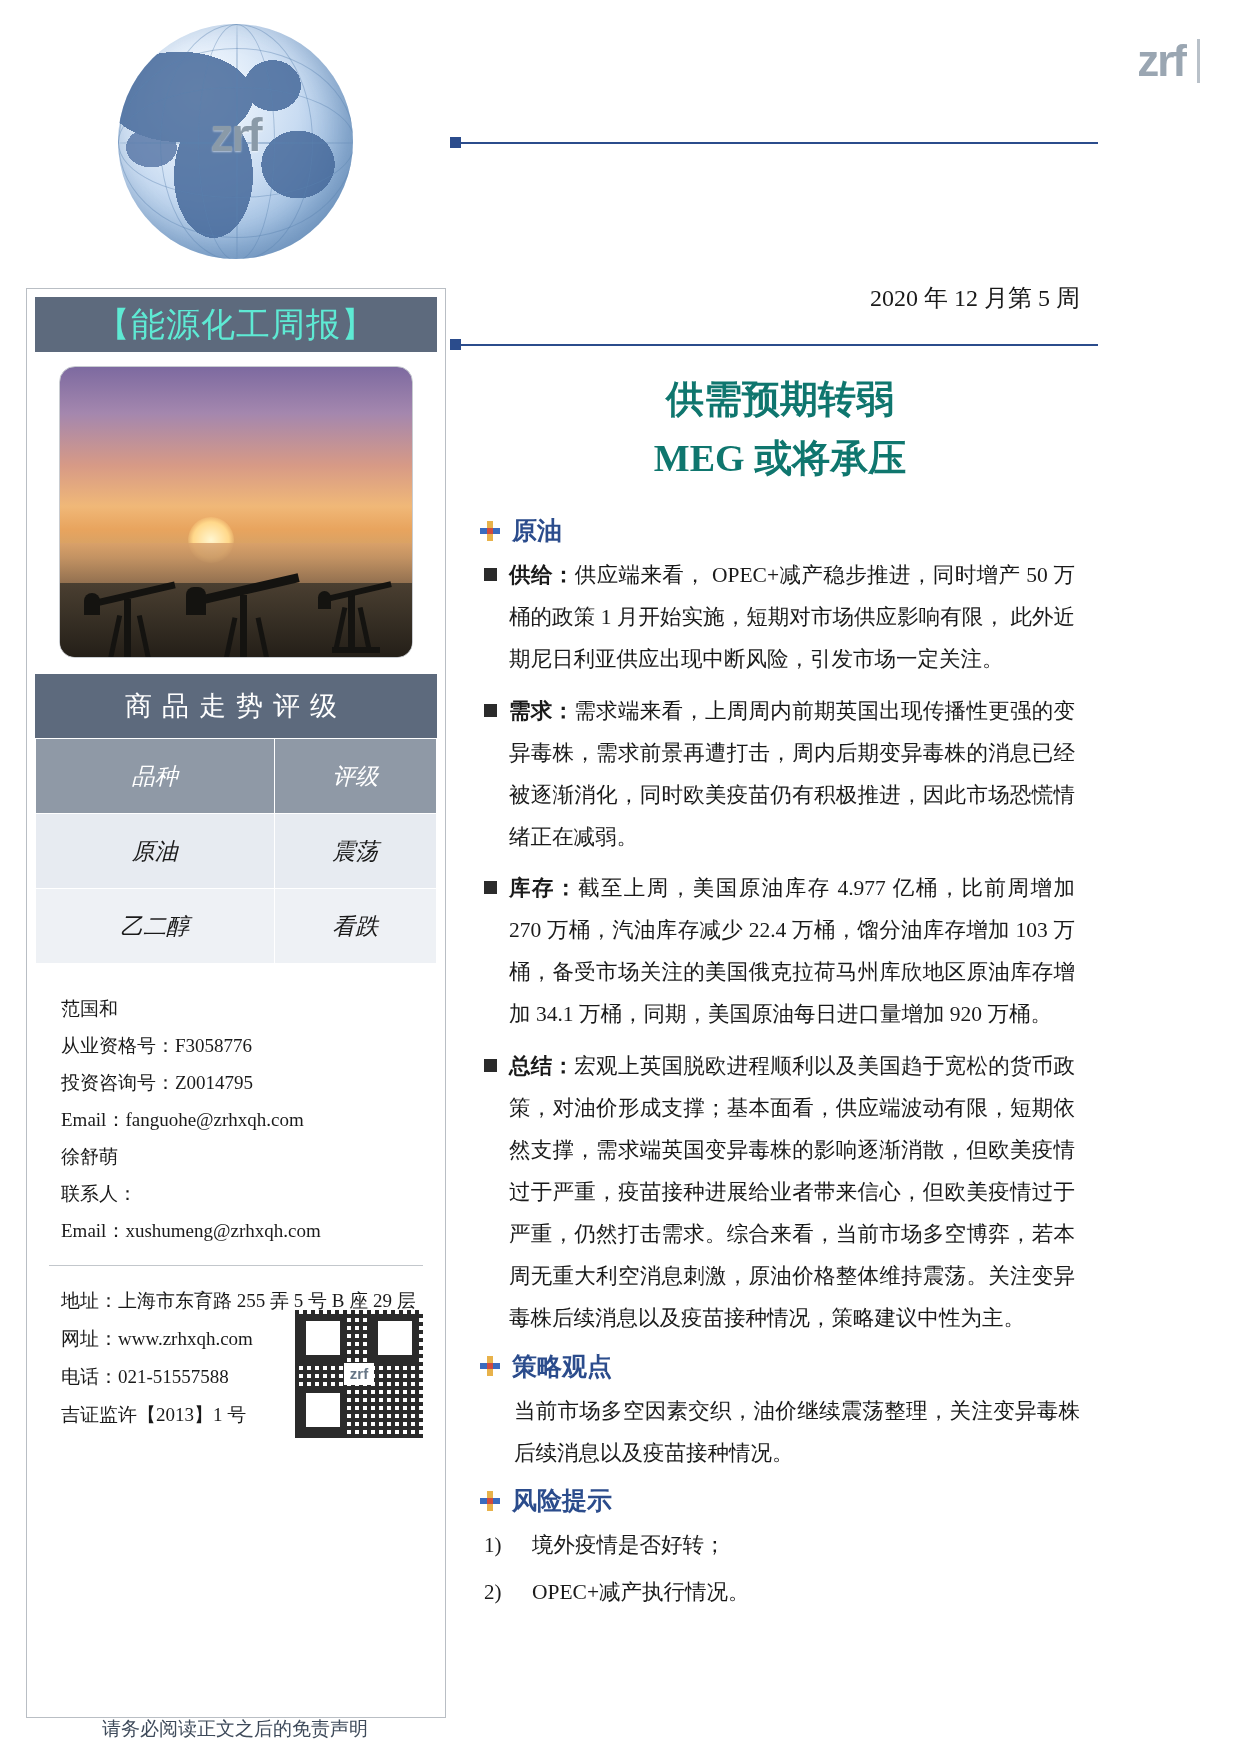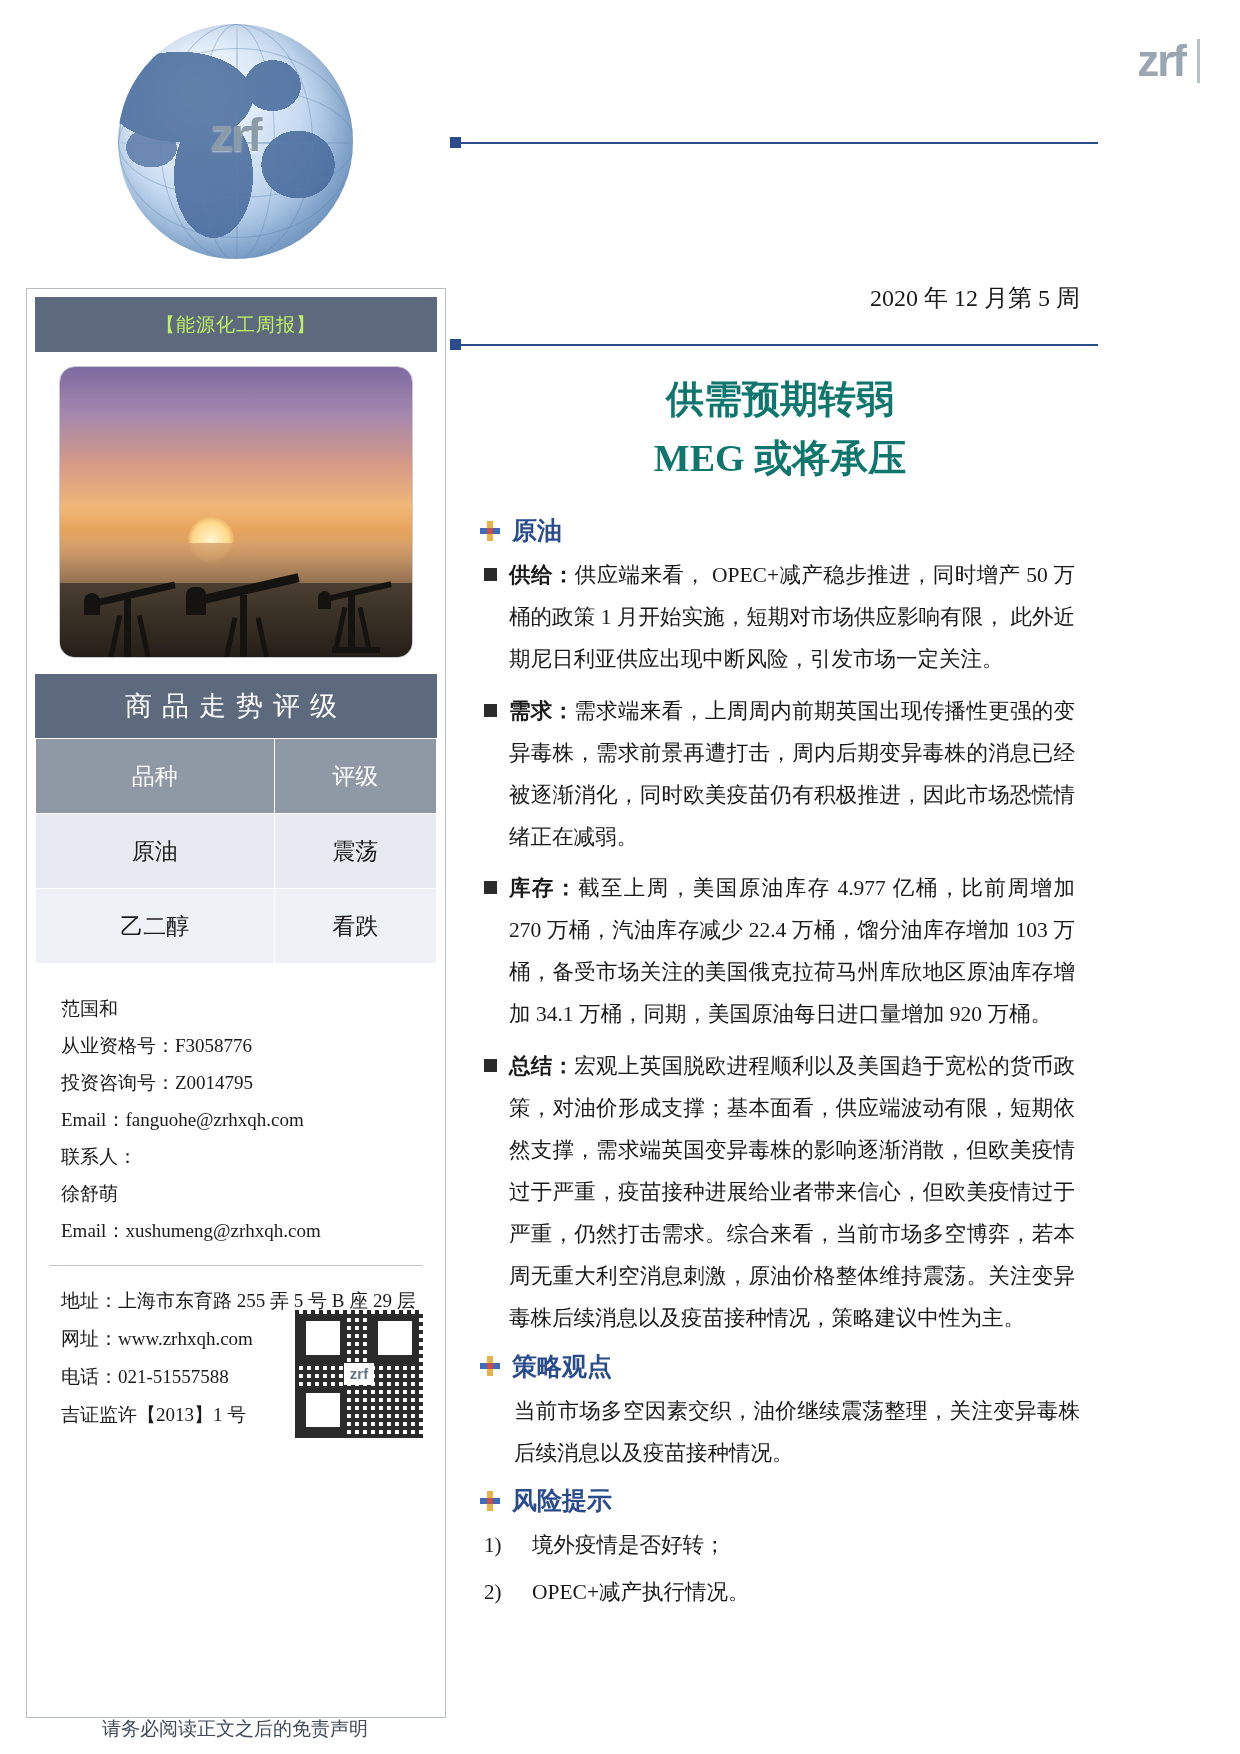--- a/index.html
+++ b/index.html
@@ -62,7 +62,7 @@
     display:flex;align-items:center;justify-content:center;
   }
   .card-header span{
-    color:#bef264;font-size:19px;letter-spacing:1px;font-family:"Liberation Serif",serif;
+    color:#5eead4;font-size:34px;letter-spacing:1px;font-family:"Liberation Serif",serif;
   }
   .photo{
     margin:14px auto 0 auto;width:352px;height:290px;border-radius:16px;

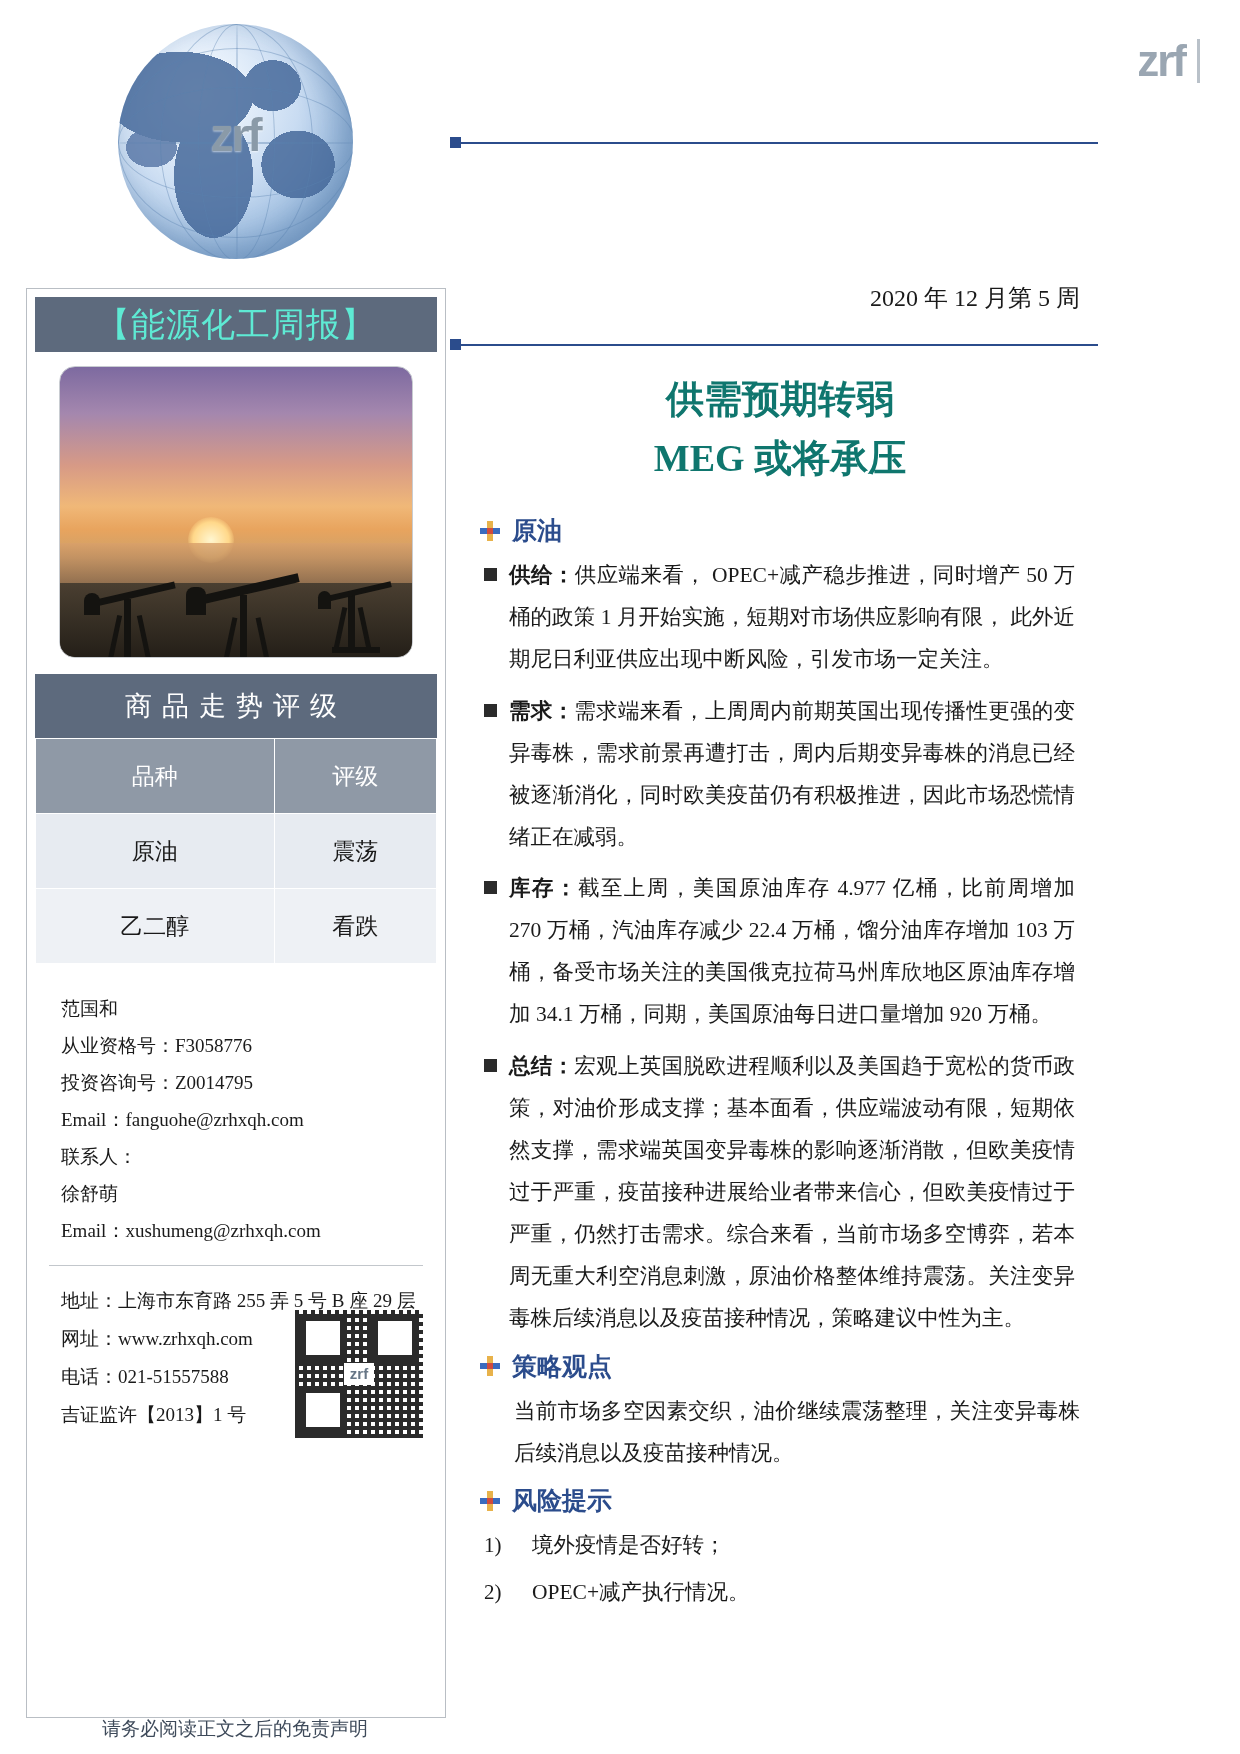--- a/index.html
+++ b/index.html
@@ -96,7 +96,7 @@
     display:flex;align-items:center;justify-content:center;
   }
   .rating-title span{color:#fff;font-size:27px;letter-spacing:10px;}
-  .rtable{margin:0 8px;width:calc(100% - 16px);border-collapse:collapse;}
+  .rtable{margin:0 8px;width:calc(100% - 16px);border-collapse:collapse;font-style:italic;}
   .rtable td{
     height:72px;text-align:center;font-size:23px;border:1px solid #ffffff;
   }

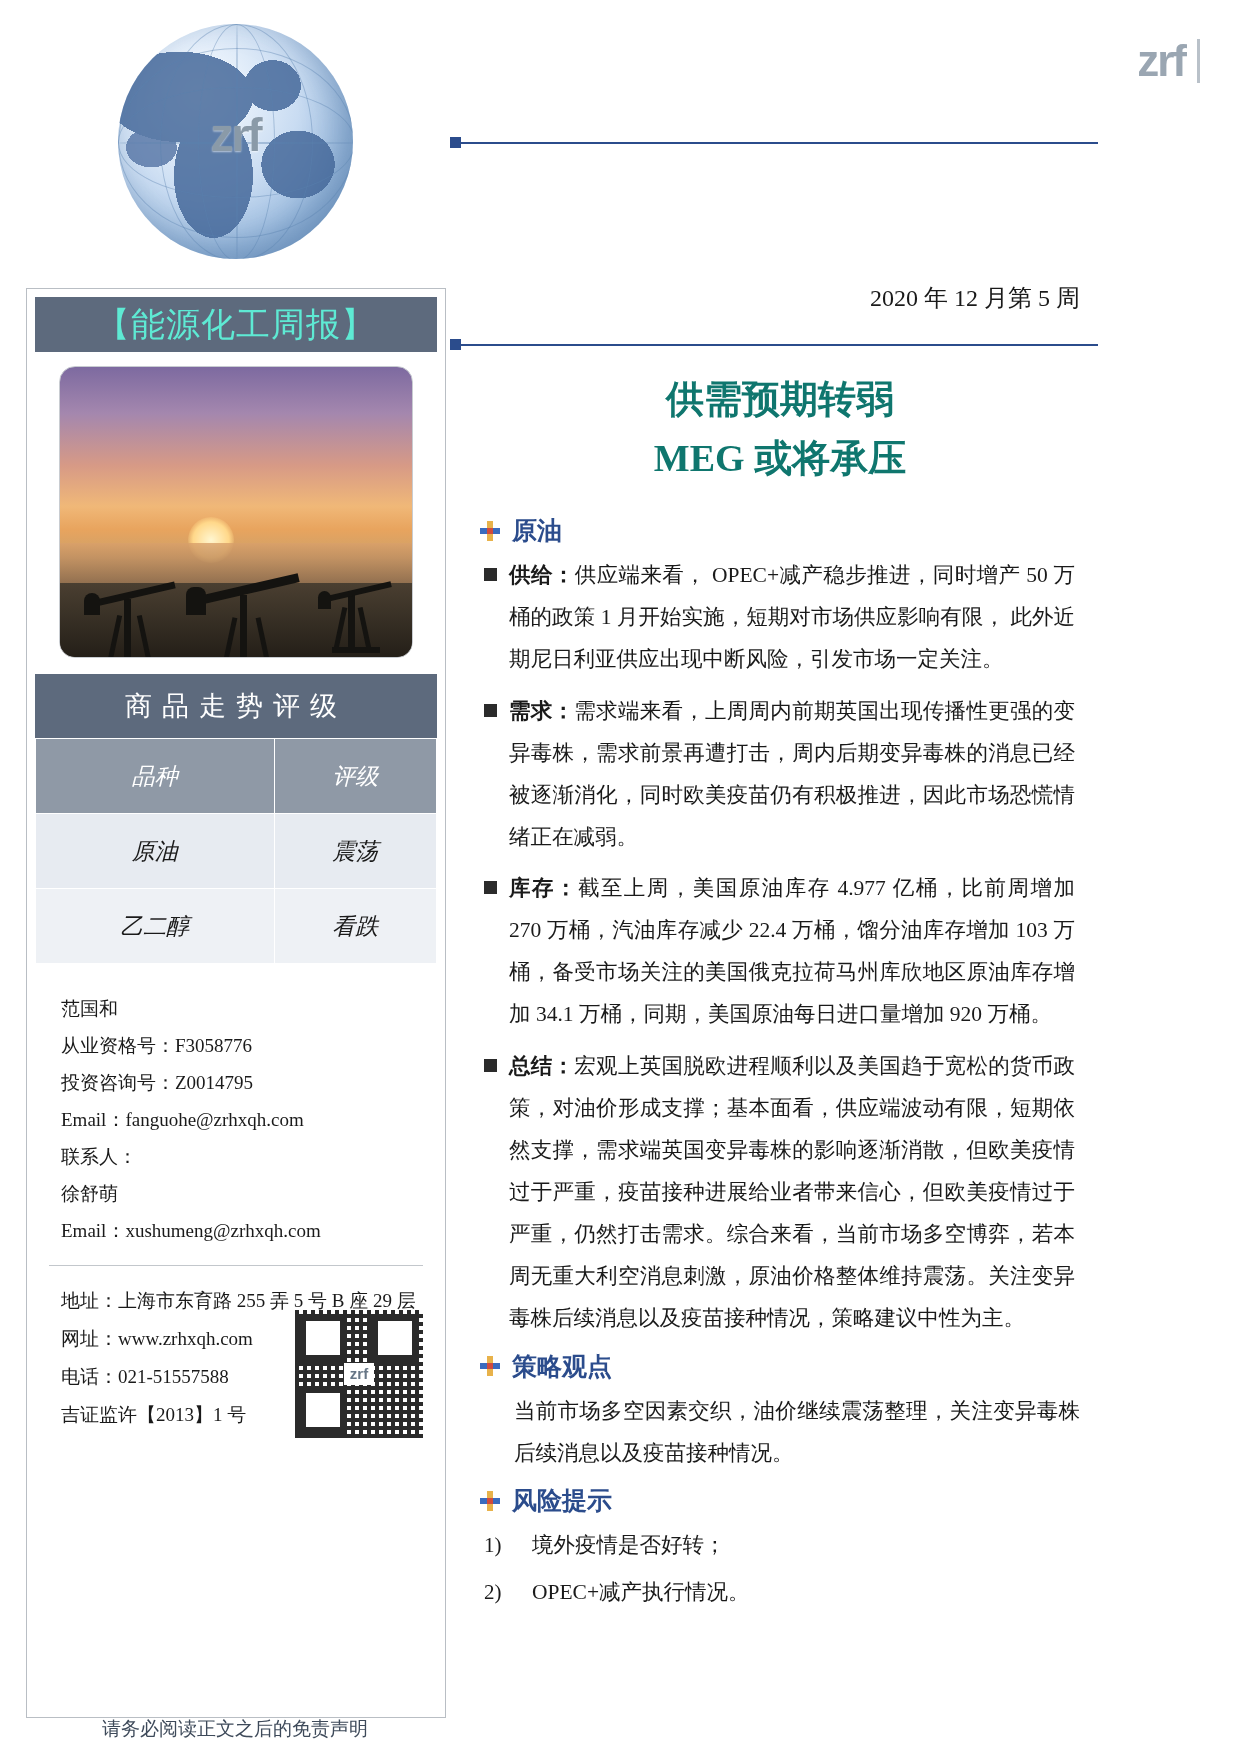--- a/index.html
+++ b/index.html
@@ -293,8 +293,8 @@
         <div>从业资格号：F3058776</div>
         <div>投资咨询号：Z0014795</div>
         <div>Email：fanguohe@zrhxqh.com</div>
+        <div>徐舒萌</div>
         <div>联系人：</div>
-        <div>徐舒萌</div>
         <div>Email：xushumeng@zrhxqh.com</div>
       </div>
 

